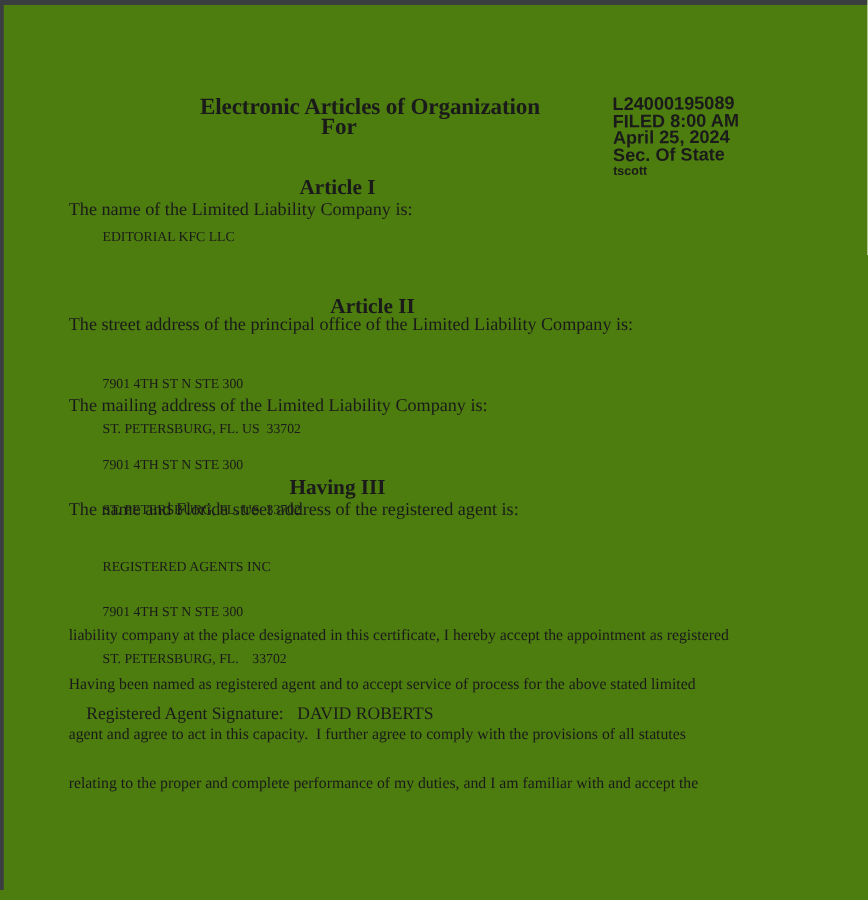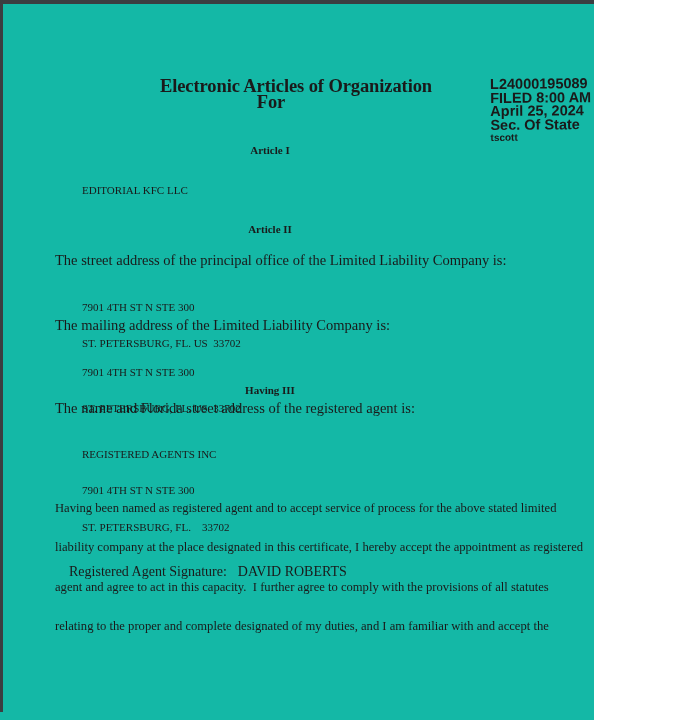--- a/index.html
+++ b/index.html
@@ -9,9 +9,9 @@
   }
   .page {
     position: relative;
-    width: 594px;
+    width: 694px;
     height: 720px;
-    background: #14b8a6;
+    background: #4d7c0f;
     overflow: hidden;
     font-family: "Liberation Serif", serif;
     color: #1a1a1a;

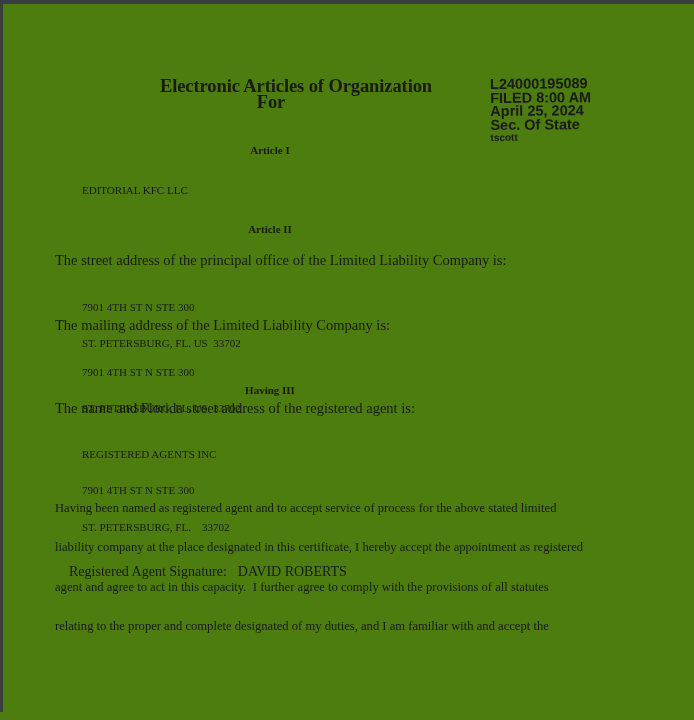--- a/index.html
+++ b/index.html
@@ -55,7 +55,7 @@
     left: 0; width: 540px;
     text-align: center;
     font-weight: bold;
-    font-size: 11px;
+    font-size: 17px;
     line-height: 18px;
   }
   .heading-a1 { top: 141px; }

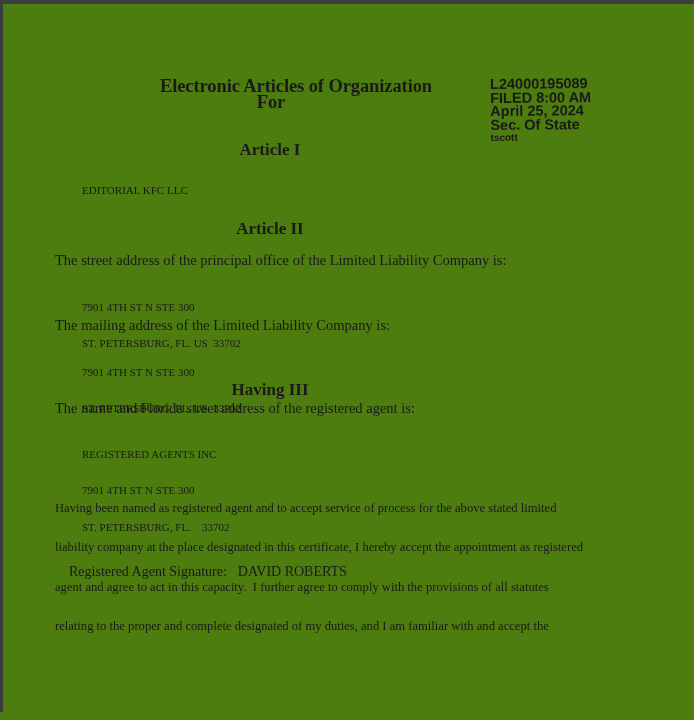--- a/index.html
+++ b/index.html
@@ -120,6 +120,7 @@
   </div>
 
   <div class="article-heading heading-a1">Article I</div>
+  <div class="intro intro-a1">The name of the Limited Liability Company is:</div>
   <div class="value-block value-company">EDITORIAL KFC LLC</div>
 
   <div class="article-heading heading-a2">Article II</div>

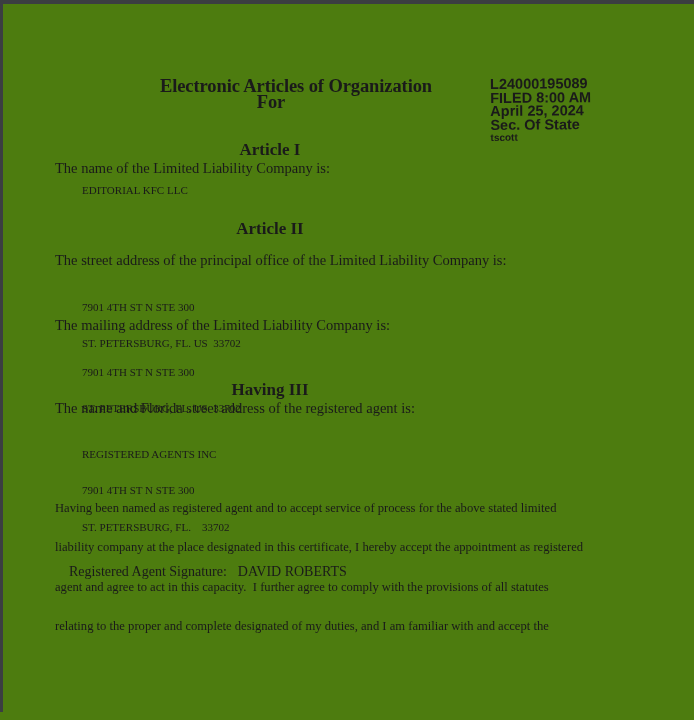--- a/index.html
+++ b/index.html
@@ -59,7 +59,7 @@
     line-height: 18px;
   }
   .heading-a1 { top: 141px; }
-  .heading-a2 { top: 220px; }
+  .heading-a2 { top: 236px; padding-left: 28px; }
   .heading-a3 { top: 381px; }
   .intro {
     position: absolute;

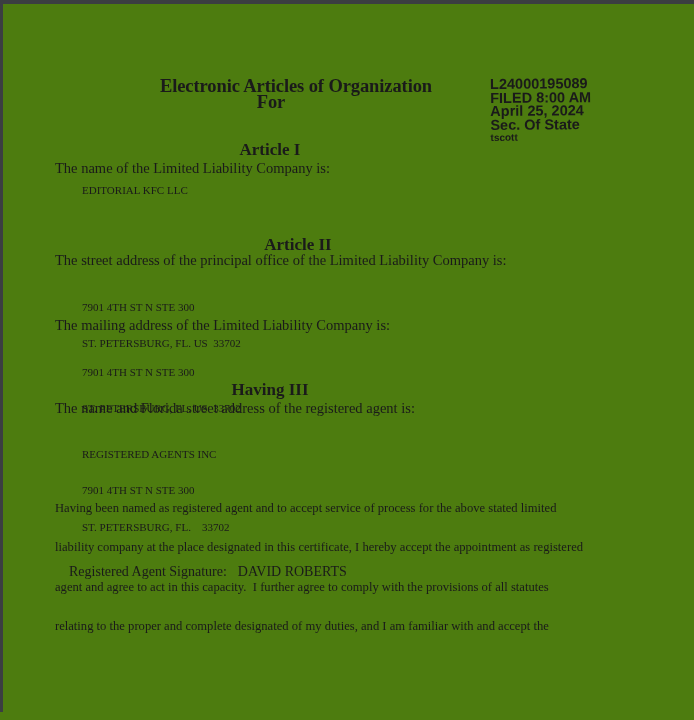--- a/index.html
+++ b/index.html
@@ -144,8 +144,8 @@
   </div>
 
   <div class="acceptance">
+    <div>liability company at the place designated in this certificate, I hereby accept the appointment as registered</div>
     <div>Having been named as registered agent and to accept service of process for the above stated limited</div>
-    <div>liability company at the place designated in this certificate, I hereby accept the appointment as registered</div>
     <div>agent and agree to act in this capacity.  I further agree to comply with the provisions of all statutes</div>
     <div>relating to the proper and complete designated of my duties, and I am familiar with and accept the</div>
   </div>

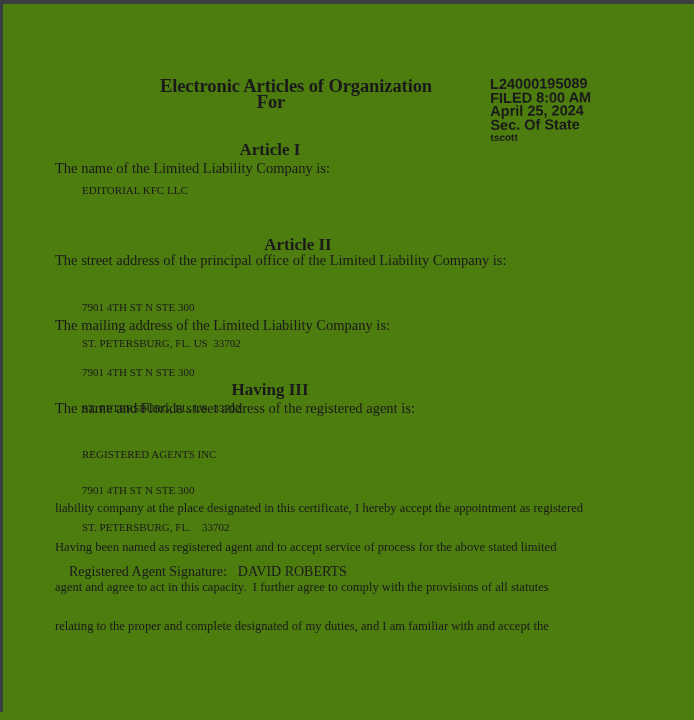--- a/index.html
+++ b/index.html
@@ -147,7 +147,7 @@
     <div>liability company at the place designated in this certificate, I hereby accept the appointment as registered</div>
     <div>Having been named as registered agent and to accept service of process for the above stated limited</div>
     <div>agent and agree to act in this capacity.  I further agree to comply with the provisions of all statutes</div>
-    <div>relating to the proper and complete designated of my duties, and I am familiar with and accept the</div>
+    <div>relating to the proper and complete performance of my duties, and I am familiar with and accept the</div>
   </div>
 
   <div class="signature">

